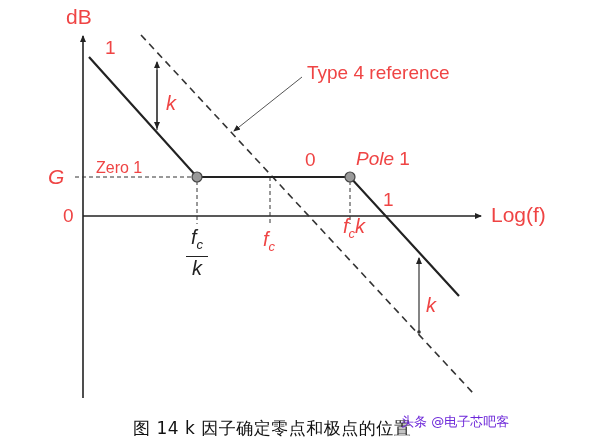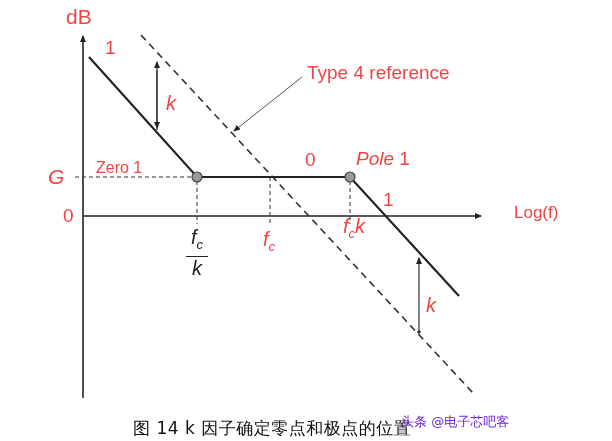--- a/index.html
+++ b/index.html
@@ -47,7 +47,7 @@
 </svg>
 
 <span class="lbl" style="left:66px; top:6px; font-size:21px;">dB</span>
-<span class="lbl" style="left:514px; top:204px; font-size:17px;">Log(f)</span>
+<span class="lbl" style="left:491px; top:204px; font-size:21px;">Log(f)</span>
 <span class="lbl" style="left:63px; top:206px; font-size:19px;">0</span>
 <span class="lbl it" style="left:48px; top:166px; font-size:21px;">G</span>
 <span class="lbl" style="left:105px; top:38px; font-size:19px;">1</span>

